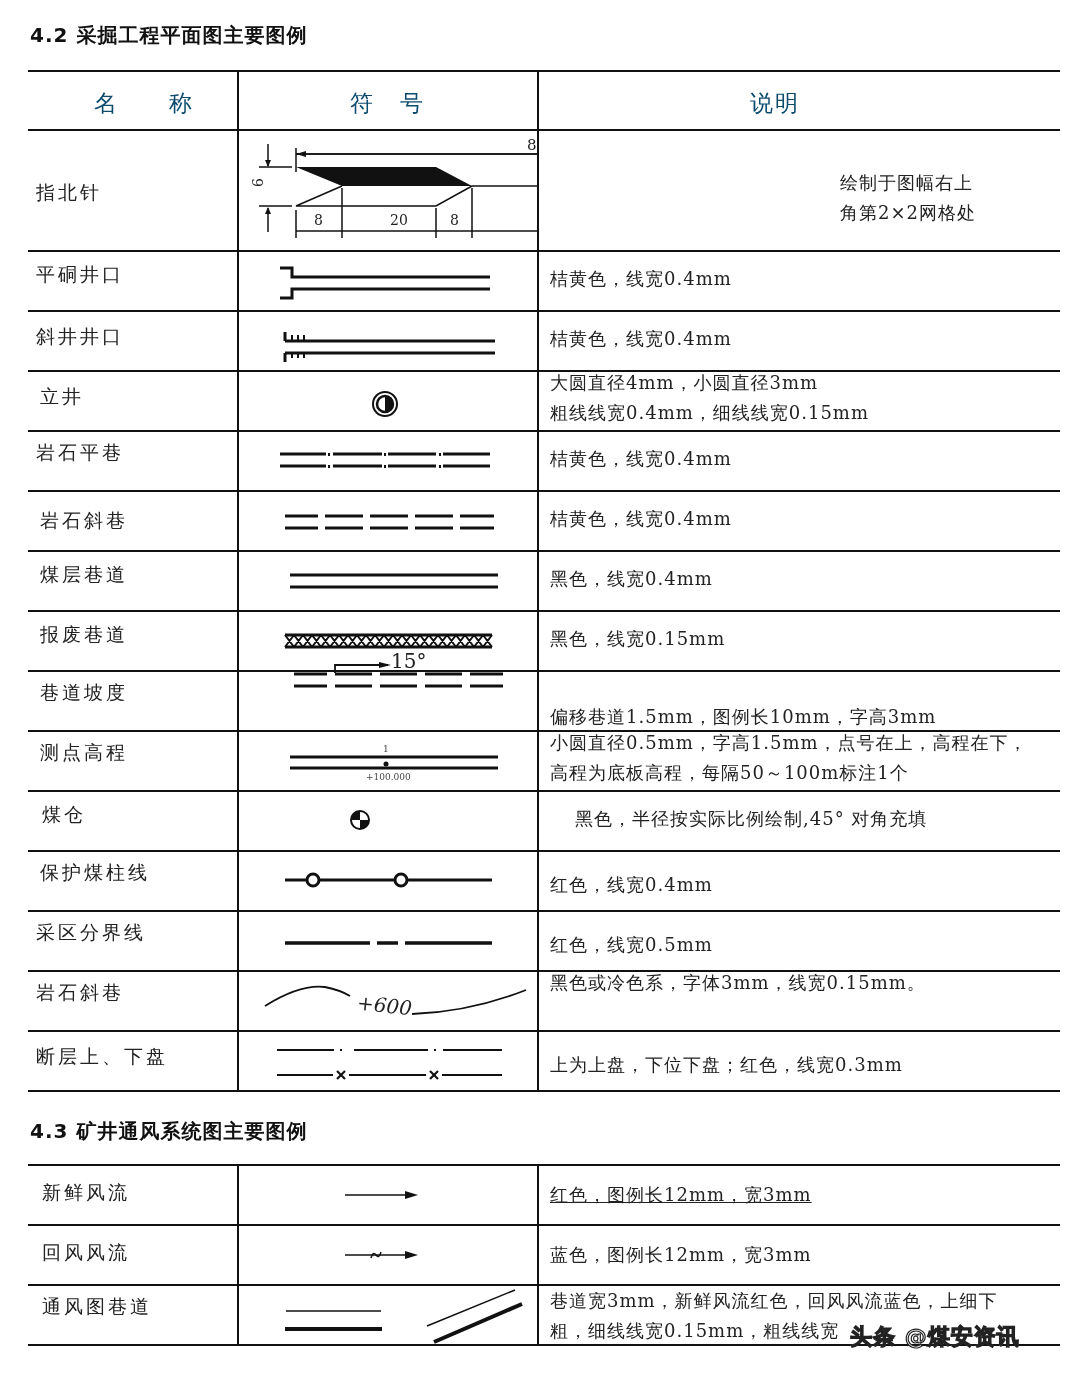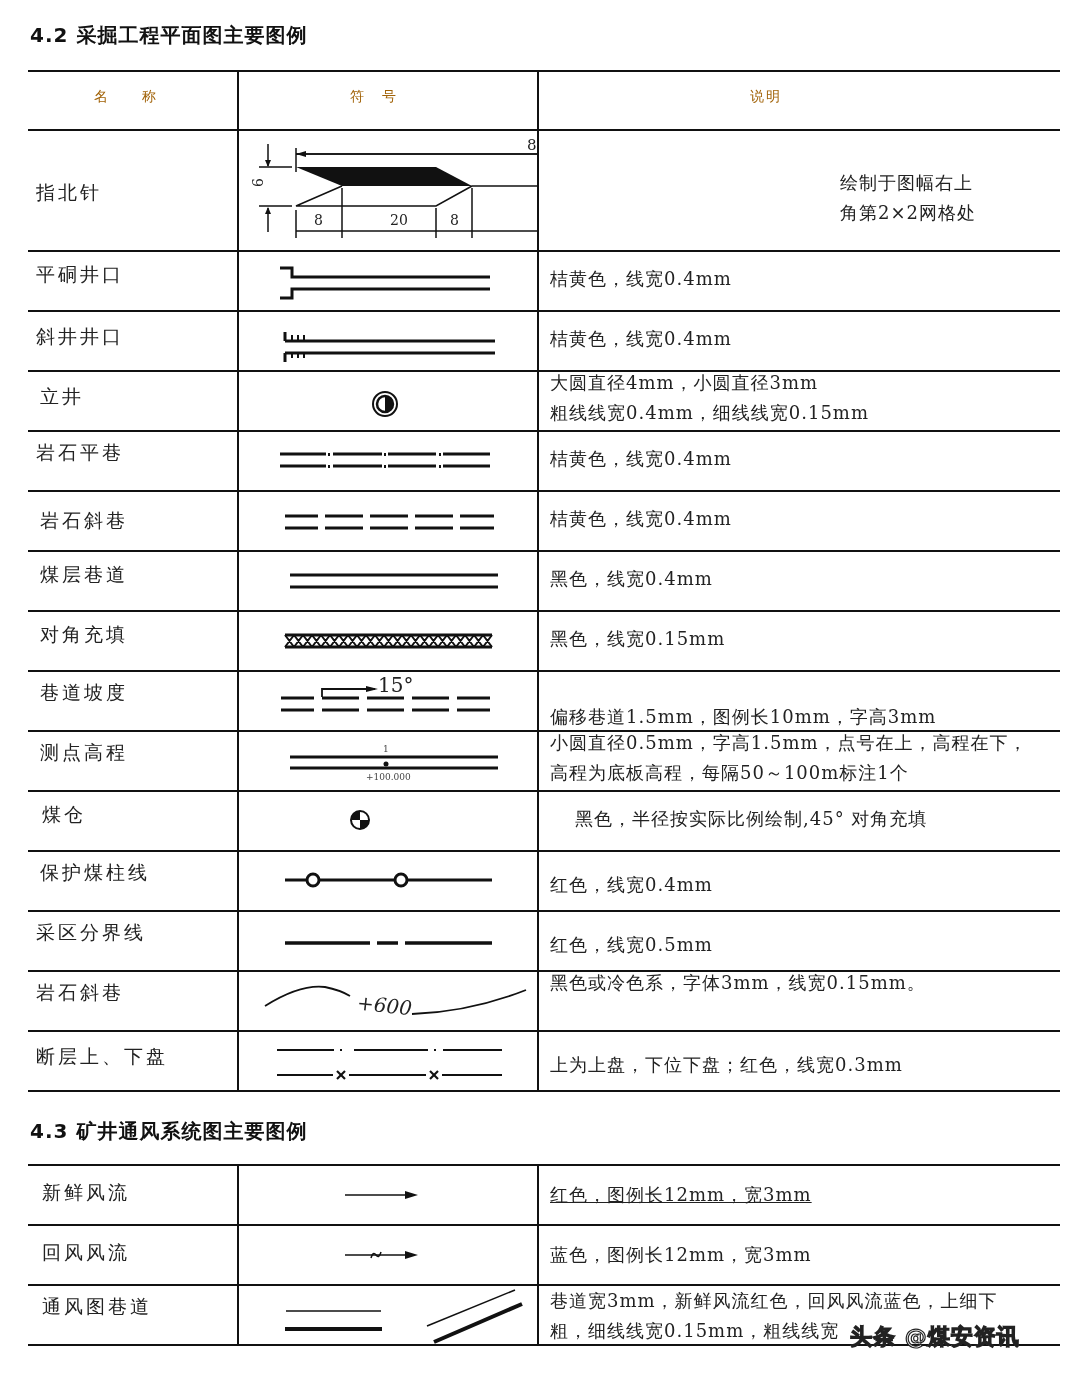--- a/index.html
+++ b/index.html
@@ -12,7 +12,7 @@
   .vline { position: absolute; width: 2px; background: #111; }
   .cell-name { position: absolute; left: 8px; font-size: 19px; letter-spacing: 3px; color: #222; }
   .cell-desc { position: absolute; left: 522px; font-size: 18px; line-height: 30px; color: #222; letter-spacing: 1px; }
-  .hdr { position: absolute; font-size: 14px; color: #a16207; letter-spacing: 2px; }
+  .hdr { position: absolute; font-size: 23px; color: #0c4a6e; letter-spacing: 2px; }
   .sym { position: absolute; left: 212px; width: 298px; }
   svg text { font-family: "DejaVu Serif", "Liberation Serif", serif; }
 </style>

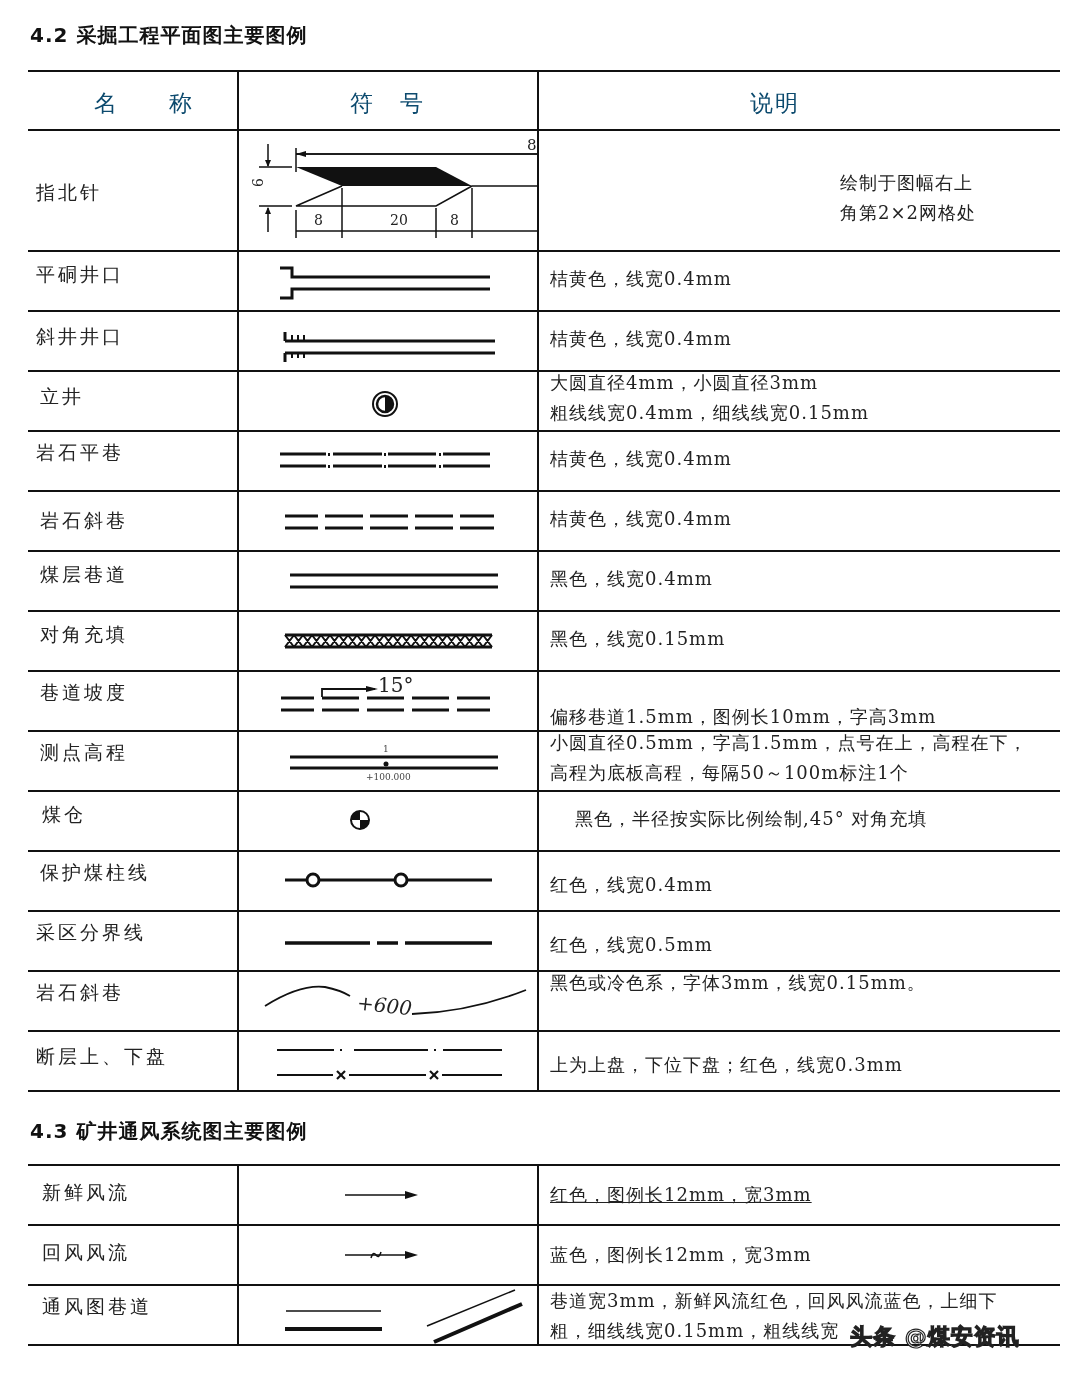--- a/index.html
+++ b/index.html
@@ -189,7 +189,7 @@
   </div>
   <div class="cell-desc" style="top:496px;">黑色，线宽0.4mm</div>
 
-  <div class="cell-name" style="top:554px; left:12px;">对角充填</div>
+  <div class="cell-name" style="top:554px; left:12px;">报废巷道</div>
   <div class="sym" style="top:544px; height:58px;">
     <svg width="298" height="58" viewBox="0 0 298 58">
       <line x1="45" y1="23" x2="252" y2="23" stroke="#111" stroke-width="3"></line>

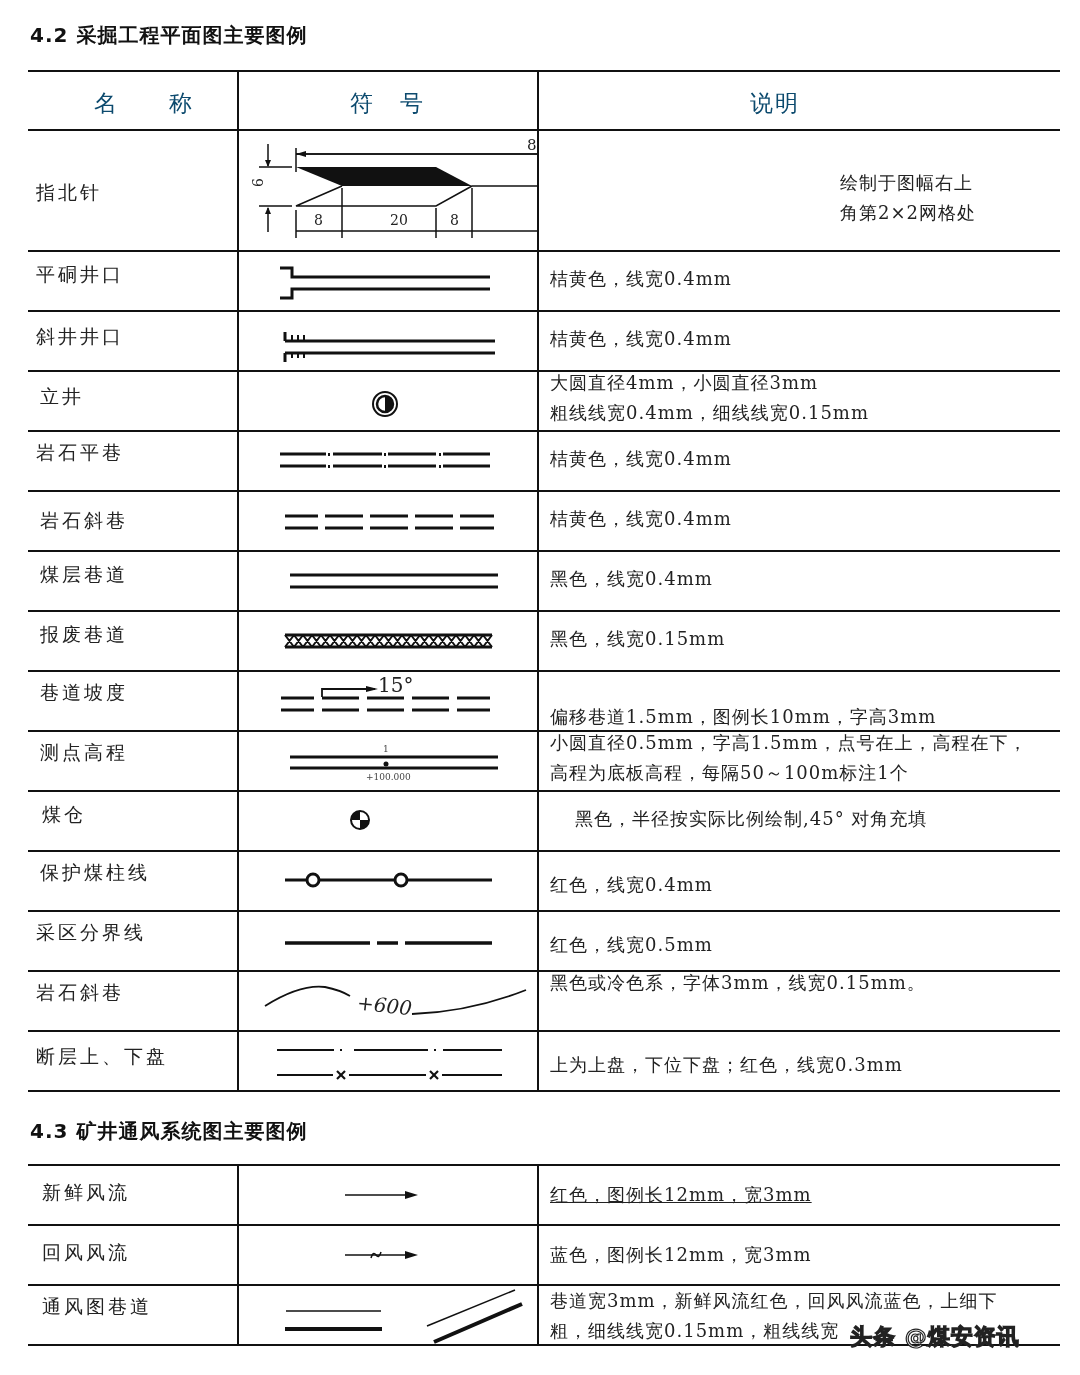--- a/index.html
+++ b/index.html
@@ -200,7 +200,7 @@
   <div class="cell-desc" style="top:556px;">黑色，线宽0.15mm</div>
 
   <div class="cell-name" style="top:612px; left:12px;">巷道坡度</div>
-  <div class="sym" style="top:604px; height:58px;">
+  <div class="sym" style="top:580px; height:58px;margin-left:13px;">
     <svg width="298" height="58" viewBox="0 0 298 58">
       <g stroke="#111" stroke-width="3">
         <line x1="41" y1="26" x2="74" y2="26"></line>

